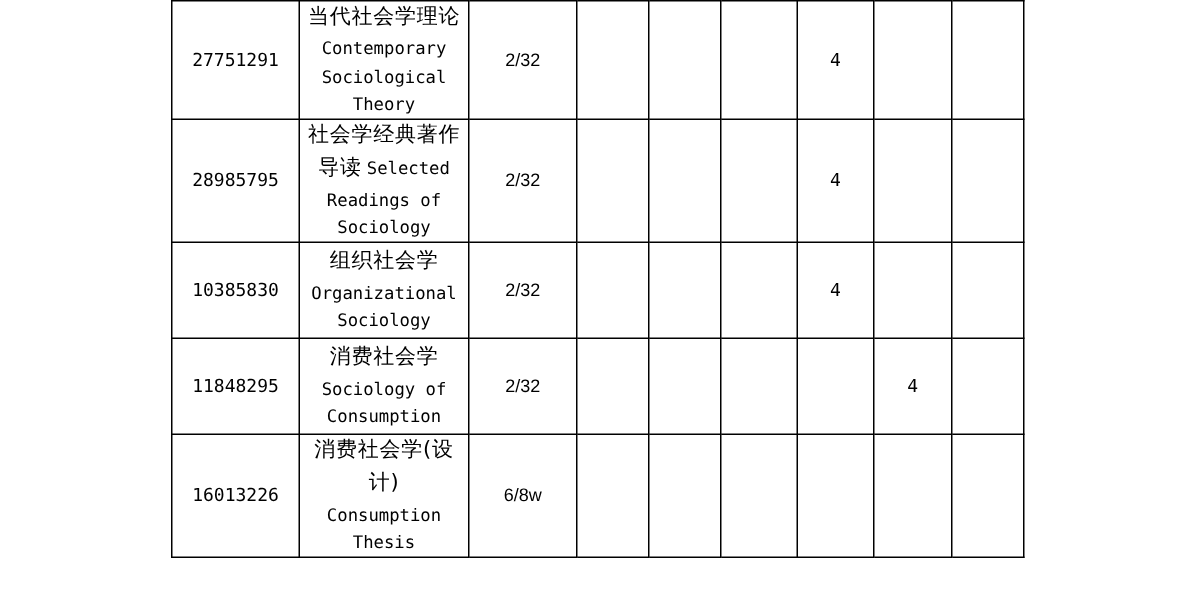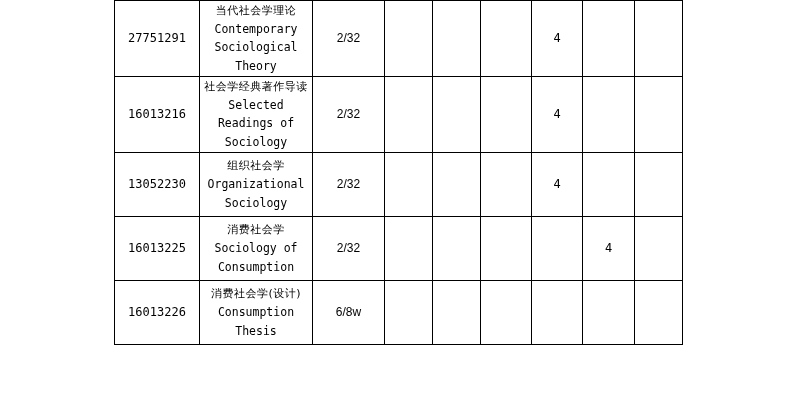--- a/index.html
+++ b/index.html
@@ -61,7 +61,7 @@
   }
   .name-cell .zh {
     font-family: "DejaVu Sans", sans-serif;
-    font-size: 11px;
+    font-size: 14px;
     letter-spacing: 0.5px;
   }
   .name-cell .en {

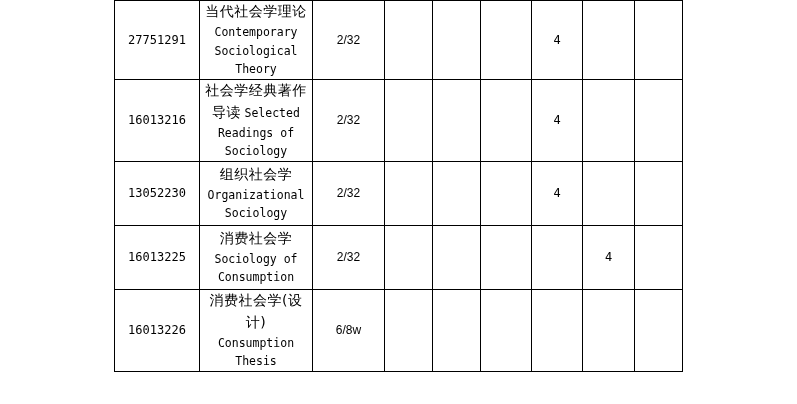--- a/index.html
+++ b/index.html
@@ -125,7 +125,7 @@
       </tr>
 
       <tr class="row-tall">
-        <td class="code-cell">16013216</td>
+        <td class="code-cell">28985795</td>
         <td class="name-cell">
           <span class="zh">社会学经典著作导读</span>
           <span class="en">Selected Readings of Sociology</span>

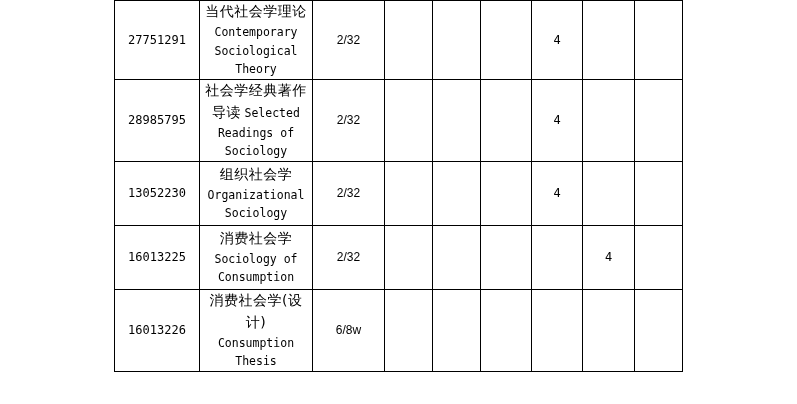--- a/index.html
+++ b/index.html
@@ -140,7 +140,7 @@
       </tr>
 
       <tr class="row-mid">
-        <td class="code-cell">13052230</td>
+        <td class="code-cell">10385830</td>
         <td class="name-cell">
           <span class="zh">组织社会学</span><br>
           <span class="en">Organizational Sociology</span>

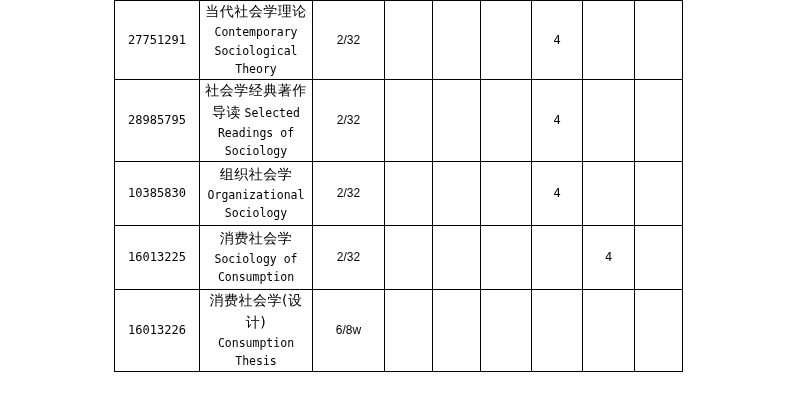--- a/index.html
+++ b/index.html
@@ -155,7 +155,7 @@
       </tr>
 
       <tr class="row-mid">
-        <td class="code-cell">16013225</td>
+        <td class="code-cell">11848295</td>
         <td class="name-cell">
           <span class="zh">消费社会学</span><br>
           <span class="en">Sociology of Consumption</span>

